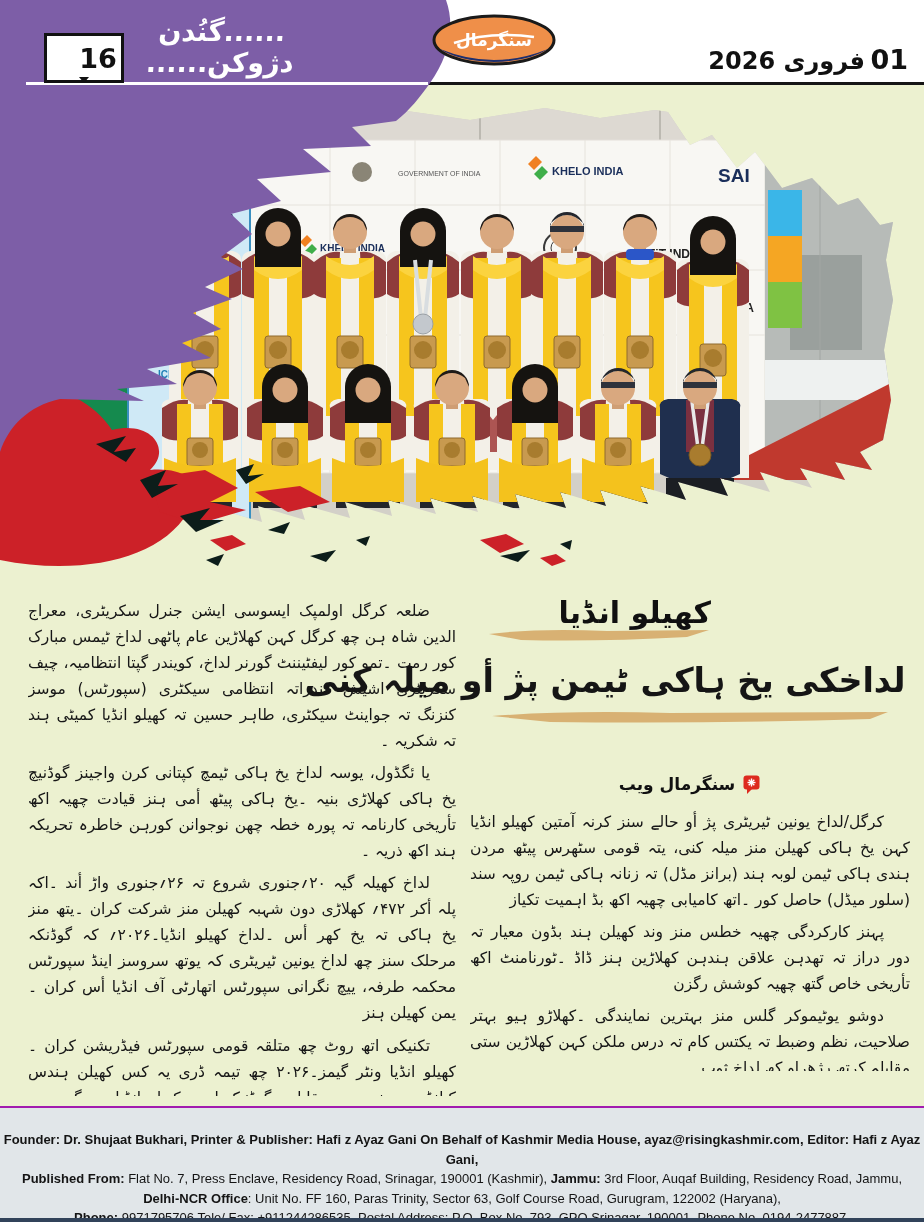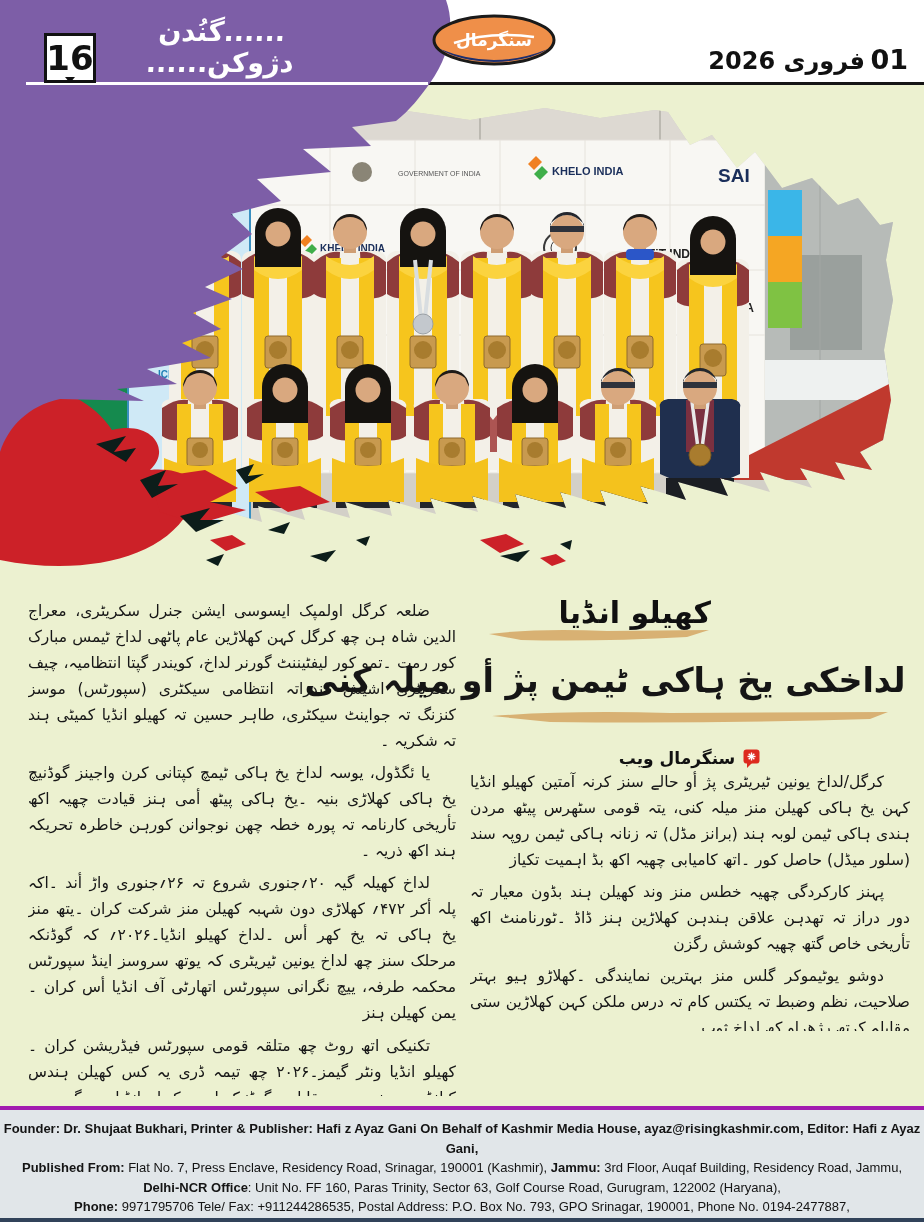--- a/index.html
+++ b/index.html
@@ -10,7 +10,7 @@
   .collage-svg{position:absolute;left:0;top:0;width:924px;height:600px;z-index:1;pointer-events:none;}
   .pageno-box{position:absolute;left:44px;top:33px;width:46px;height:44px;background:#fff;
               border:3px solid #111;z-index:3;display:flex;align-items:center;justify-content:center;
-              font-weight:bold;font-size:34px;color:#111;font-family:"DejaVu Sans",sans-serif;}
+              font-weight:bold;font-size:27px;color:#111;font-family:"DejaVu Sans",sans-serif;padding-left:28px;}
   .pageno-box:after{content:"";position:absolute;left:50%;bottom:-8px;transform:translateX(-50%);
               border:5px solid transparent;border-top:6px solid #111;}
   .masthead-slogan{position:absolute;left:96px;top:16px;width:250px;z-index:3;color:#fff;

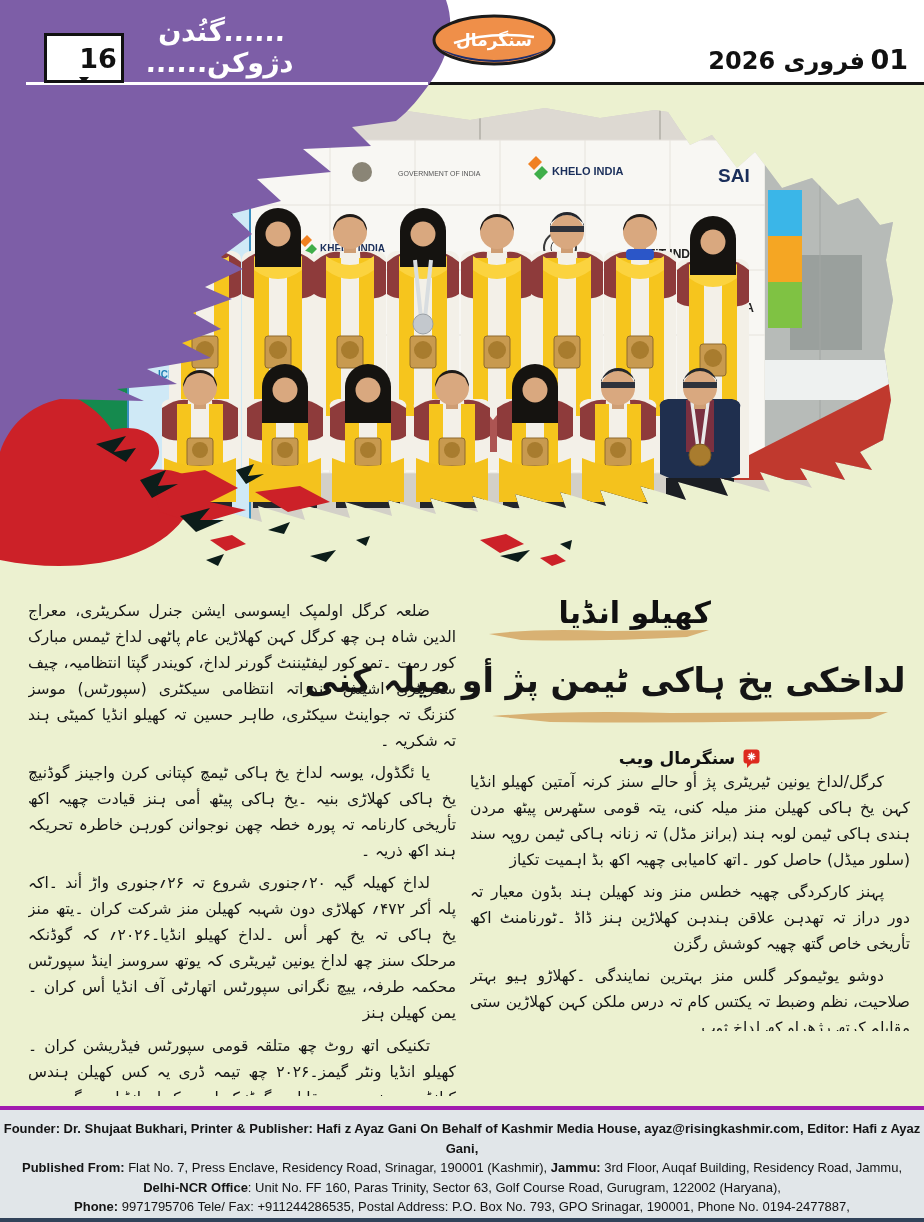--- a/index.html
+++ b/index.html
@@ -29,7 +29,7 @@
   .headline{margin-top:16px;font-family:"DejaVu Sans",sans-serif;font-weight:bold;font-size:34px;
             color:#151515;text-align:center;line-height:1.25;white-space:nowrap;transform:scaleX(.98);}
   .headline-brush{display:block;margin:8px auto 0 auto;}
-  .byline{margin-top:24px;display:flex;direction:rtl;justify-content:center;align-items:center;gap:7px;}
+  .byline{margin-top:50px;display:flex;direction:rtl;justify-content:center;align-items:center;gap:7px;}
   .byline-text{font-family:"DejaVu Sans",sans-serif;font-weight:bold;font-size:17px;color:#111;}
   
   .left-col{position:absolute;left:28px;top:598px;width:428px;max-height:498px;overflow:hidden;z-index:2;}

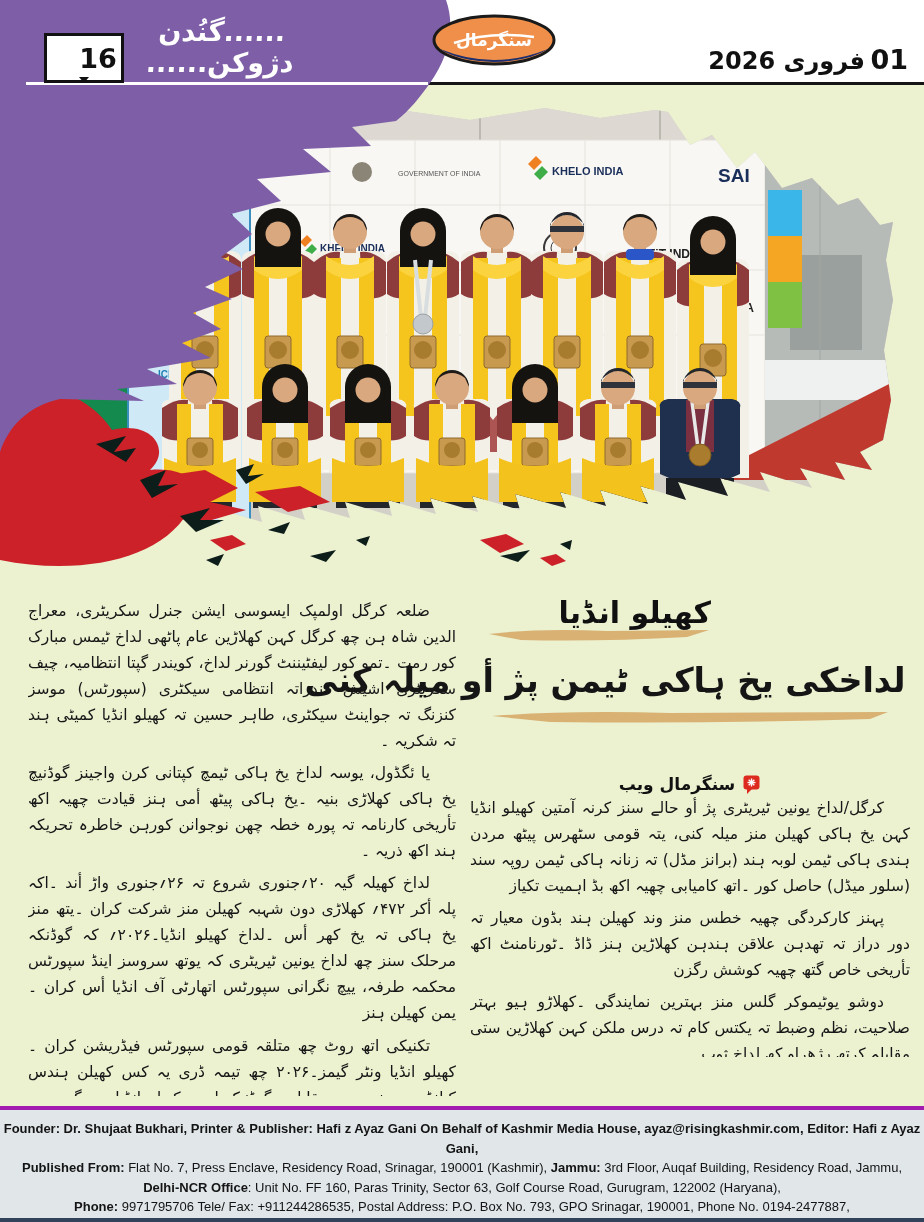--- a/index.html
+++ b/index.html
@@ -33,7 +33,7 @@
   .byline-text{font-family:"DejaVu Sans",sans-serif;font-weight:bold;font-size:17px;color:#111;}
   
   .left-col{position:absolute;left:28px;top:598px;width:428px;max-height:498px;overflow:hidden;z-index:2;}
-  .right-body{max-height:262px;overflow:hidden;}
+  .right-body{margin-top:14px;max-height:262px;overflow:hidden;}
   .urdu-par{direction:rtl;text-align:justify;font-family:"DejaVu Sans",sans-serif;
             font-size:15.5px;line-height:1.68;color:#161616;margin:0 0 6px 0;text-indent:26px;}
   

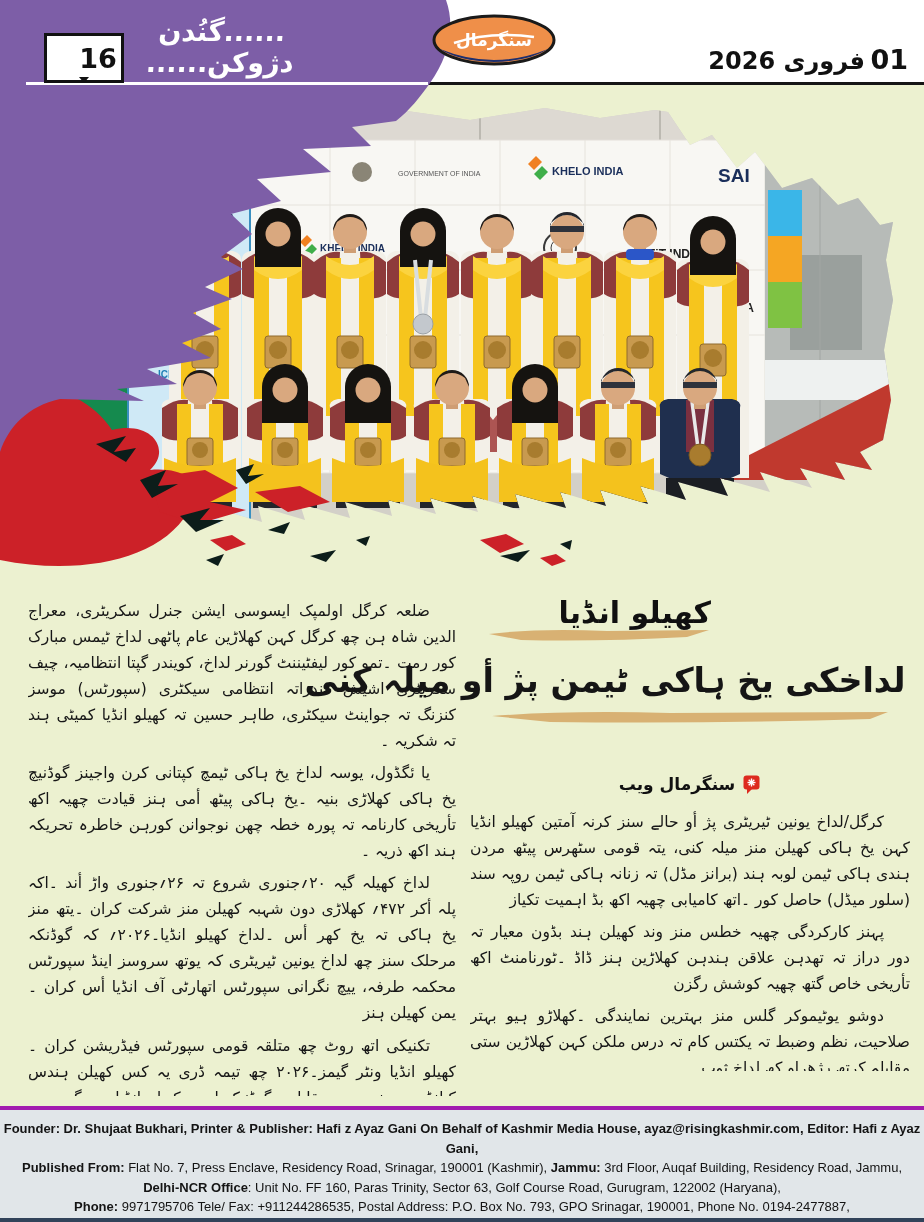--- a/index.html
+++ b/index.html
@@ -38,7 +38,7 @@
             font-size:15.5px;line-height:1.68;color:#161616;margin:0 0 6px 0;text-indent:26px;}
   
   .footer{position:absolute;left:0;top:1106px;width:924px;height:116px;background:#e1e6e9;
-          border-top:4px solid #a21caf;z-index:2;box-sizing:border-box;padding-top:9px;}
+          border-top:2px solid #a21caf;z-index:2;box-sizing:border-box;padding-top:22px;}
   .f-line{text-align:center;font-size:13px;line-height:19.5px;color:#141414;
           font-family:"Liberation Sans",sans-serif;}
   .f-line .fb{font-weight:bold;}

